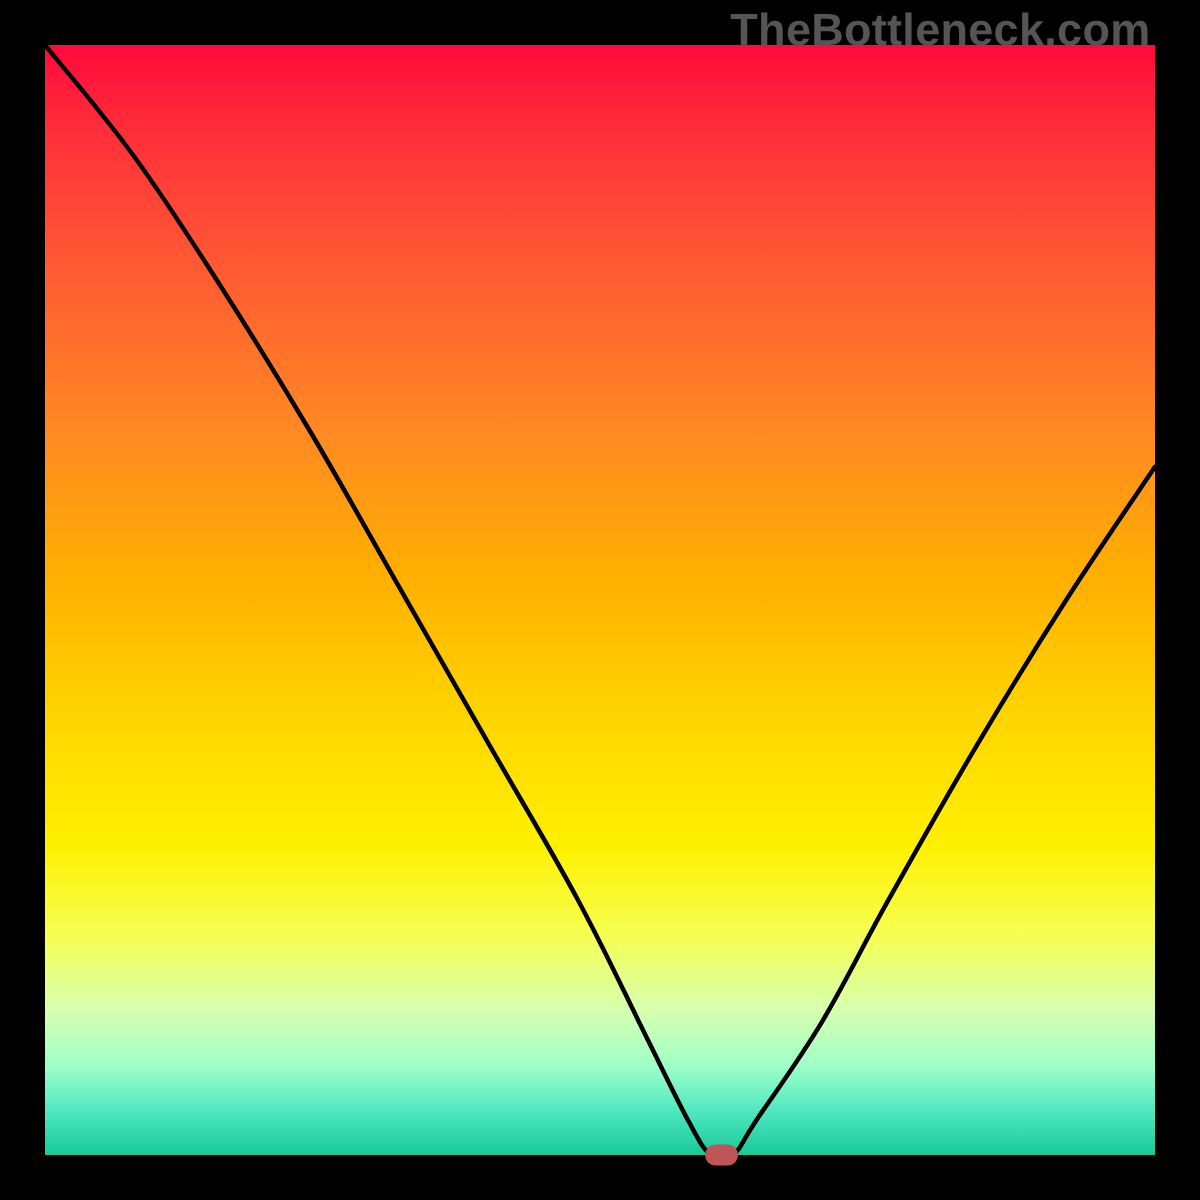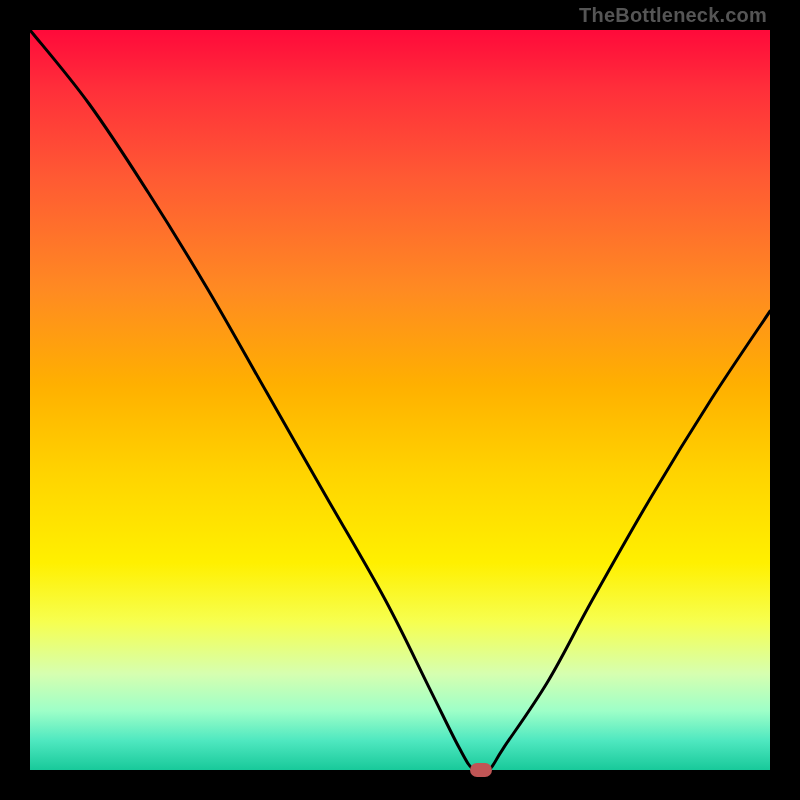--- a/index.html
+++ b/index.html
@@ -47,7 +47,7 @@
     top: 4px;
     right: 33px;
     color: #555;
-    font-size: 20px;
+    font-size: 30px;
     font-weight: 600;
     letter-spacing: 0.2px;
     z-index: 5;

